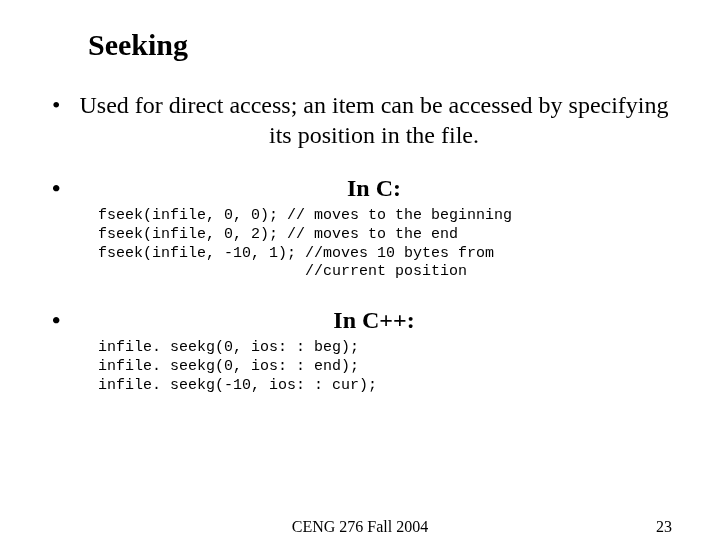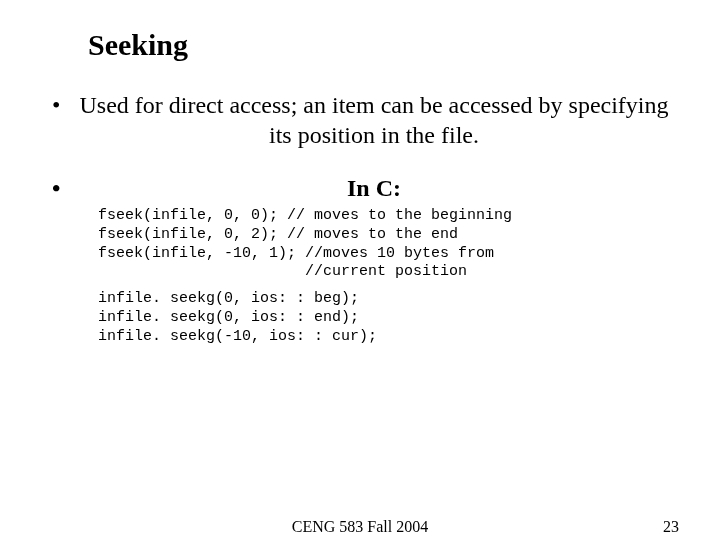--- a/index.html
+++ b/index.html
@@ -31,6 +31,9 @@
 fseek(infile, 0, 2); // moves to the end
 fseek(infile, -10, 1); //moves 10 bytes from
                        //current position</div>
+    <ul>
+      <li class="bullet bold">In C++:</li>
+    </ul>
     <div class="code">infile. seekg(0, ios: : beg);
 infile. seekg(0, ios: : end);
 infile. seekg(-10, ios: : cur);</div>

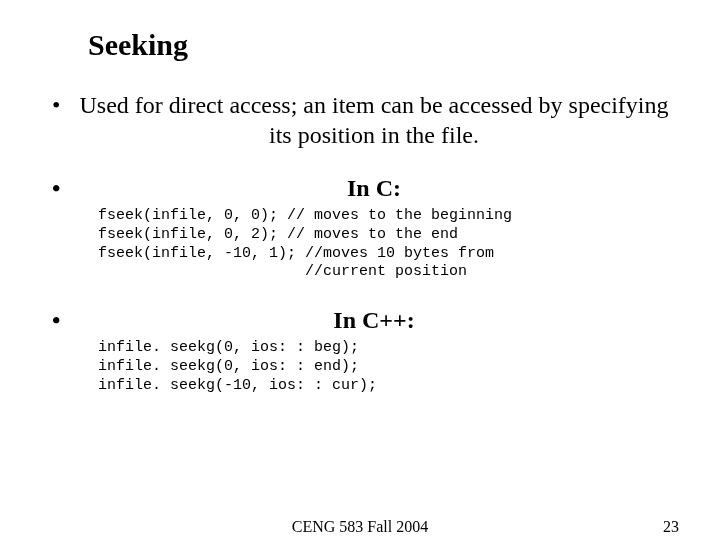--- a/index.html
+++ b/index.html
@@ -40,7 +40,7 @@
   </div>
 
   <div class="footer">
-    <div class="footer-center">CENG 583 Fall 2004</div>
+    <div class="footer-center">CENG 276 Fall 2004</div>
     <div class="footer-right">23</div>
   </div>
 </div>

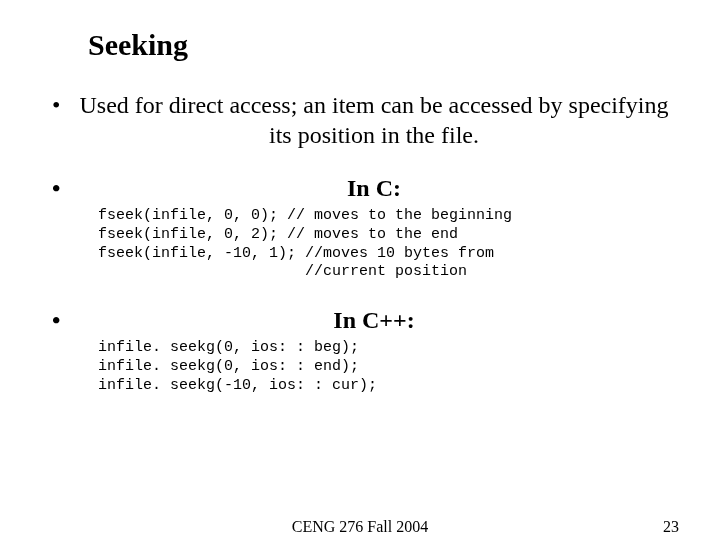--- a/index.html
+++ b/index.html
@@ -14,7 +14,7 @@
   .bold { font-weight: bold; margin-top: 23px; }
   .footer { position: absolute; bottom: 22px; left: 0; width: 720px; font-size: 16px; }
   .footer-center { position: absolute; width: 100%; text-align: center; }
-  .footer-right { position: absolute; right: 41px; }
+  .footer-right { position: absolute; right: 48px; }
 </style>
 </head>
 <body>

